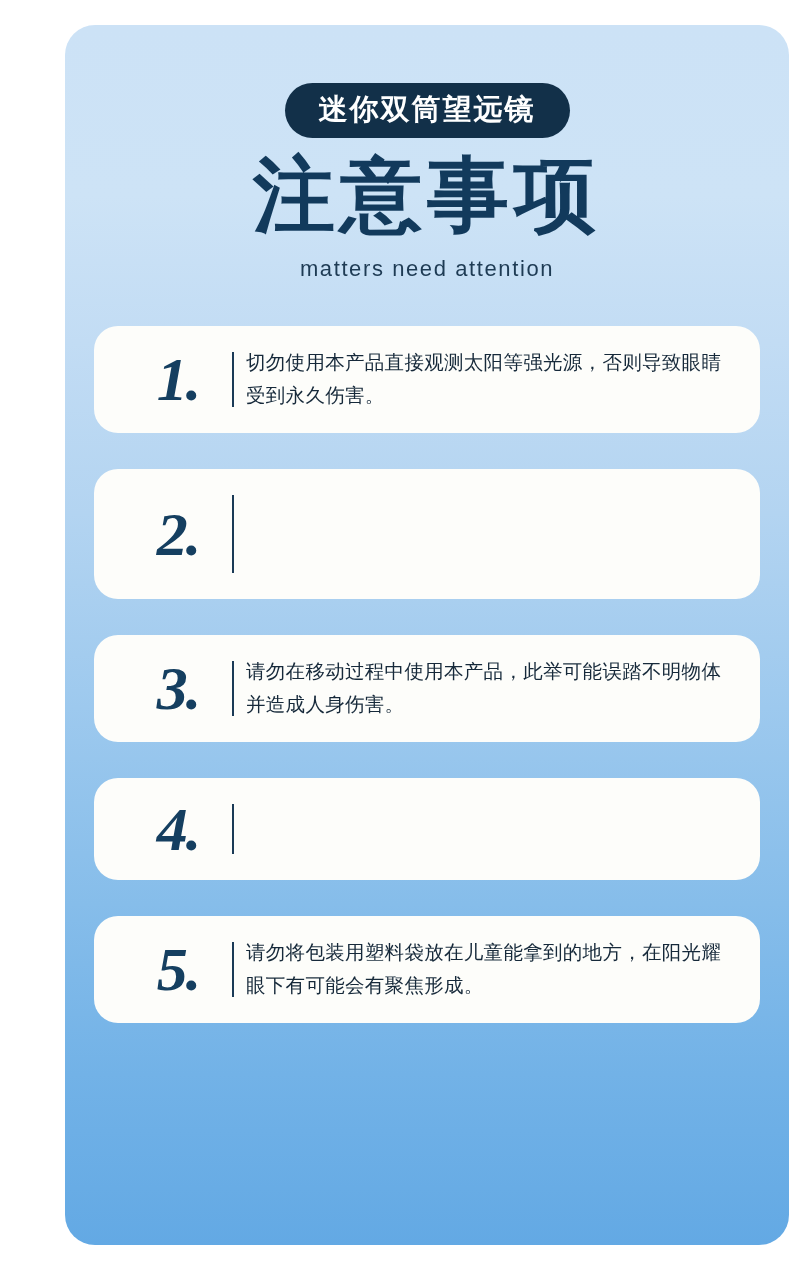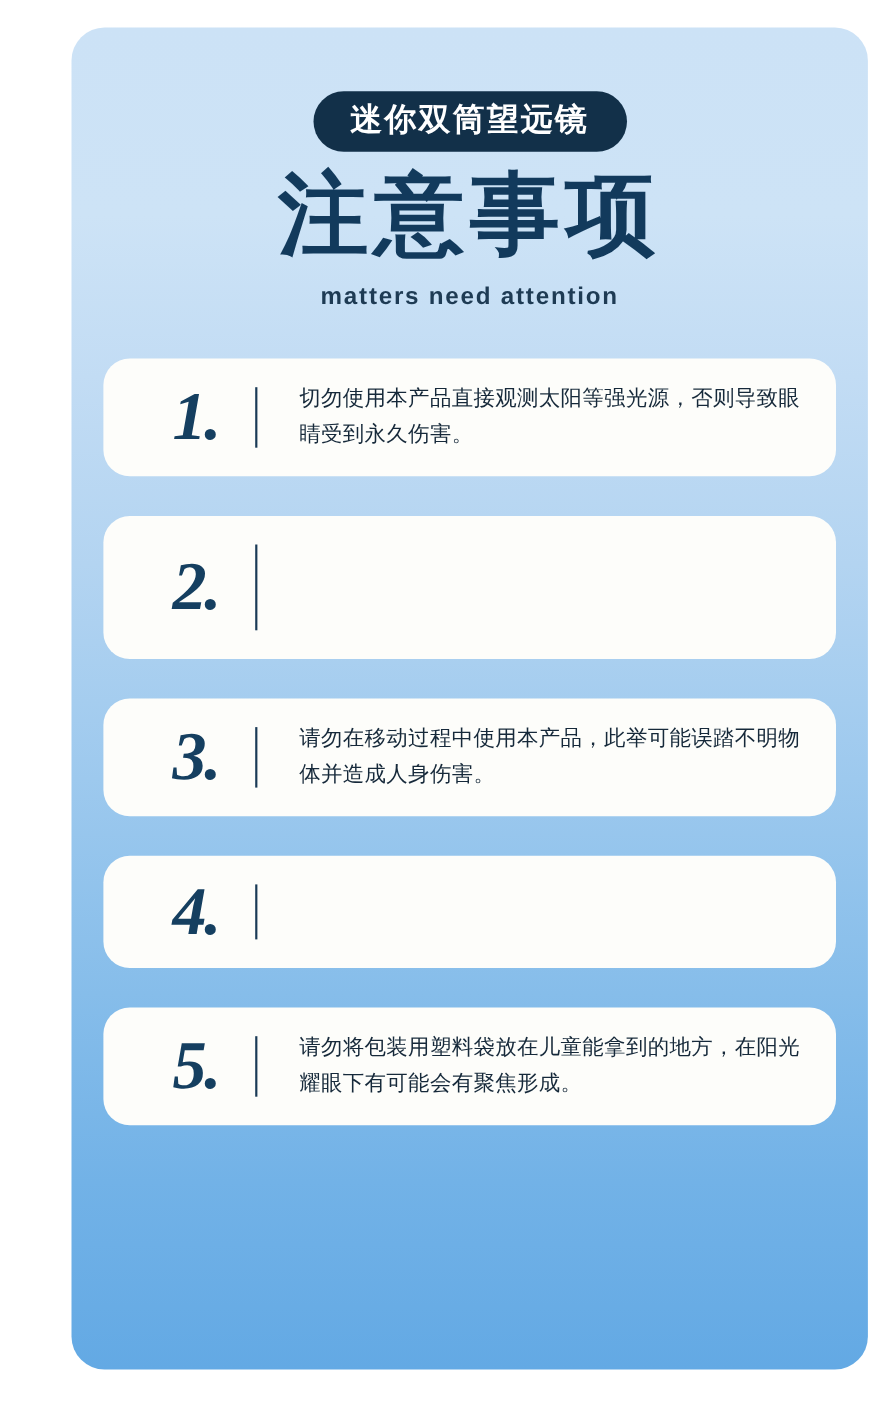--- a/index.html
+++ b/index.html
@@ -66,7 +66,7 @@
     margin-top: 14px;
     color: #1e3b54;
     font-size: 22px;
-    font-weight: 700;
+    font-weight: 400;
     letter-spacing: 1.6px;
     line-height: 1;
   }

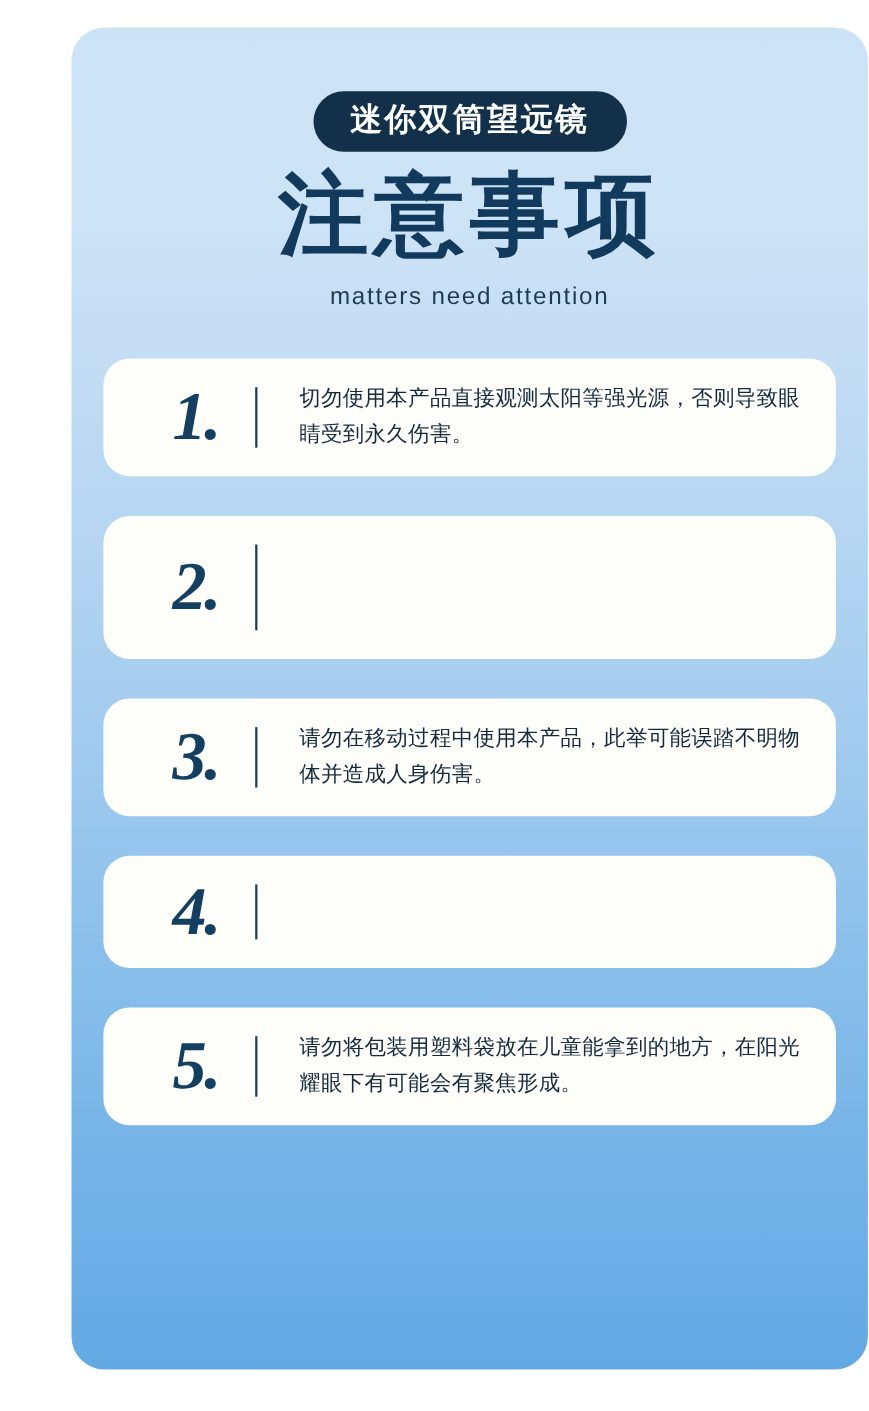--- a/index.html
+++ b/index.html
@@ -112,7 +112,7 @@
     font-size: 19.5px;
     line-height: 1.72;
     letter-spacing: 0.3px;
-    padding-left: 38px;
+    padding-left: 12px;
     flex: 1 1 auto;
   }
 

